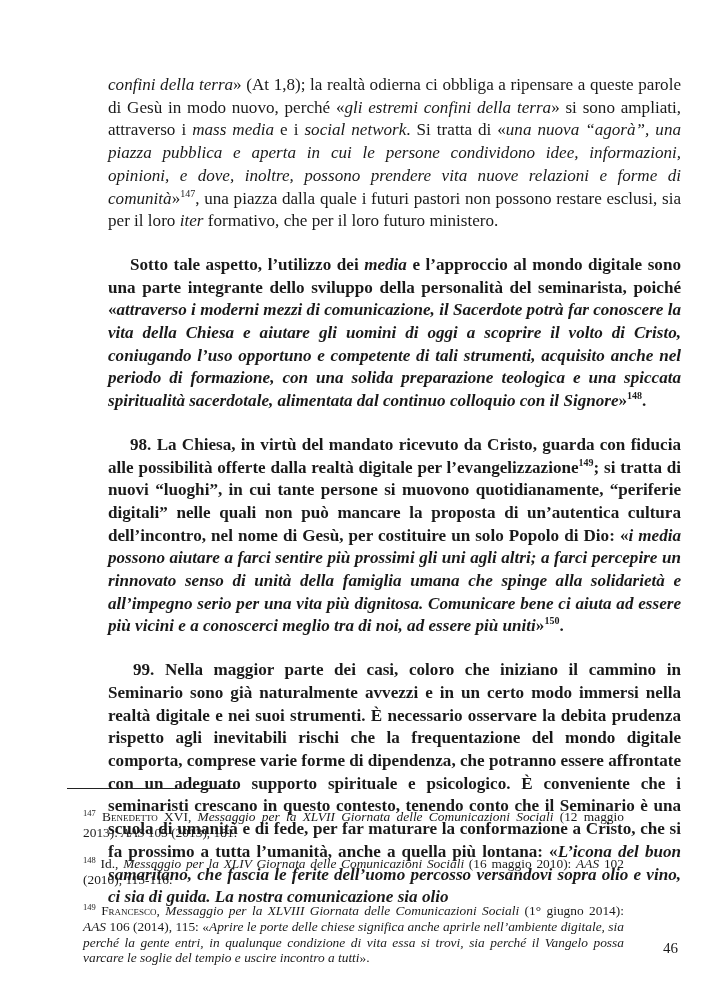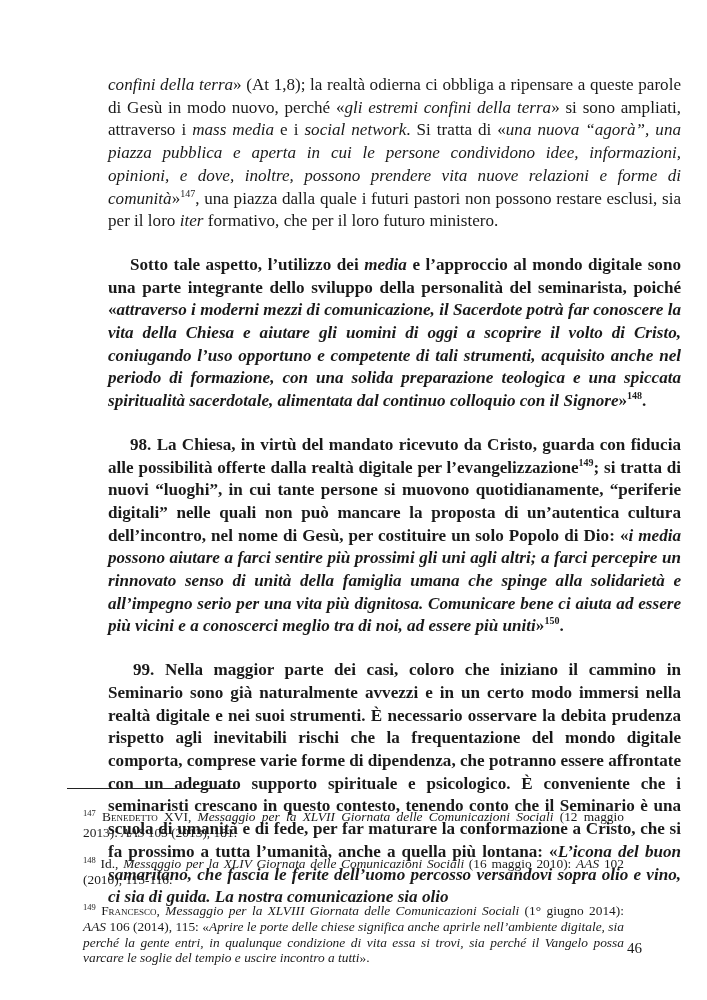--- a/index.html
+++ b/index.html
@@ -32,7 +32,7 @@
   .footnotes sup { font-size: 8.5px; vertical-align: 5px; }
   .sc { font-variant: small-caps; }
   .pagenum {
-    position: absolute; left: 627px; top: 940px; font-size: 15px;
+    position: absolute; left: 663px; top: 940px; font-size: 15px;
   }
 </style>
 </head>

